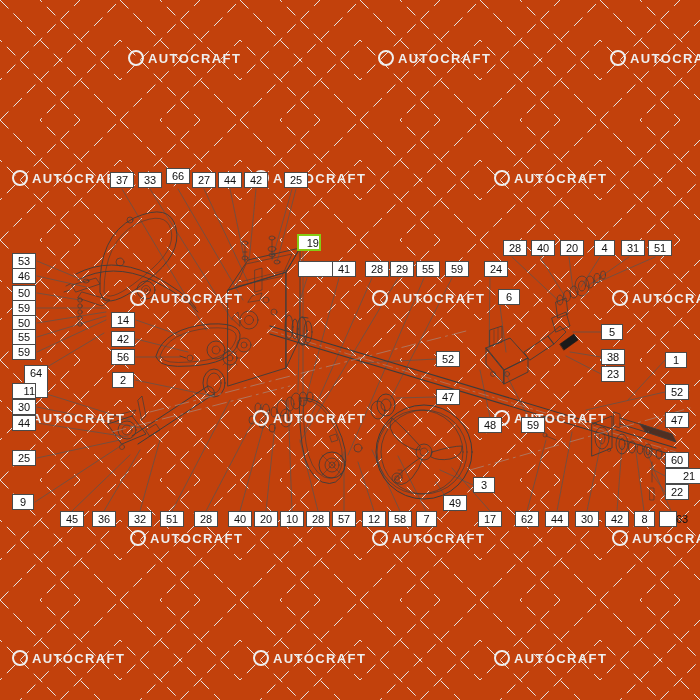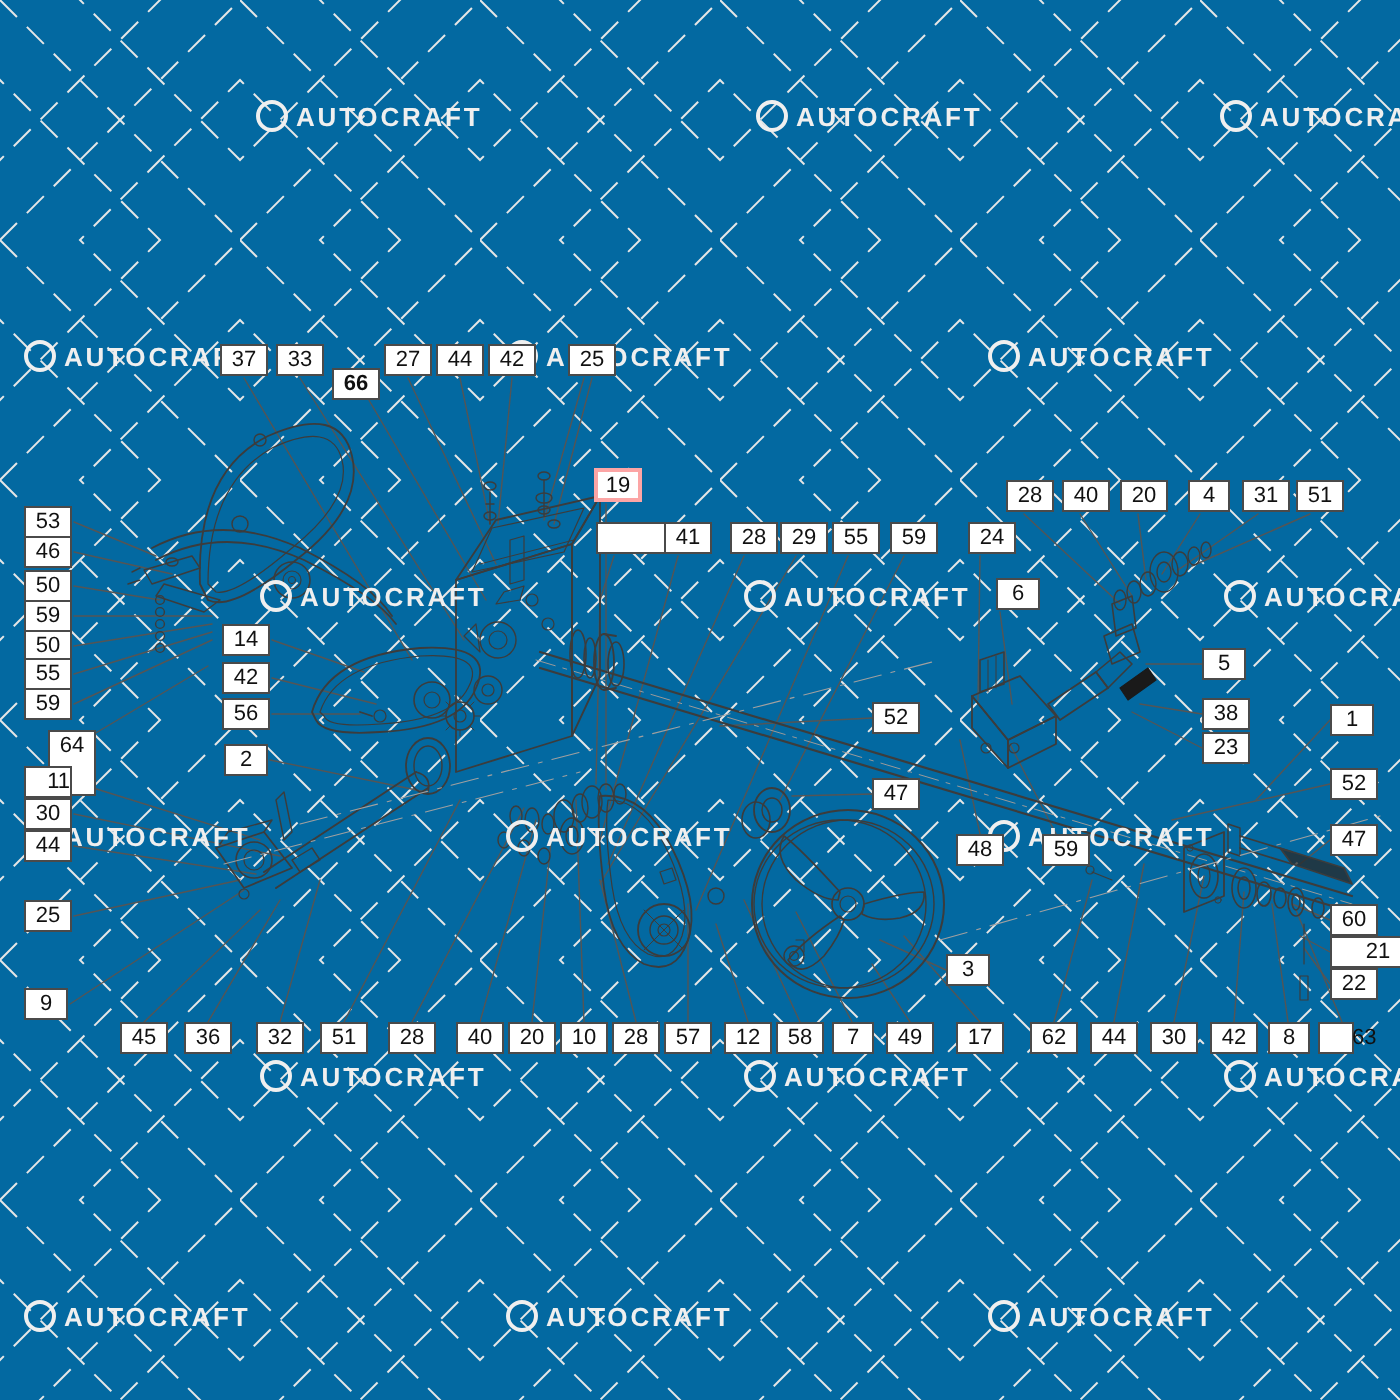--- a/index.html
+++ b/index.html
@@ -9,7 +9,7 @@
     width:700px;height:700px;overflow:hidden;
   }
   #stage{
-    position:relative;width:700px;height:700px;background:#0369a1;
+    position:relative;width:700px;height:700px;background:#c2410c;
   }
   #stage svg.layer{
     position:absolute;left:0;top:0;width:700px;height:700px;

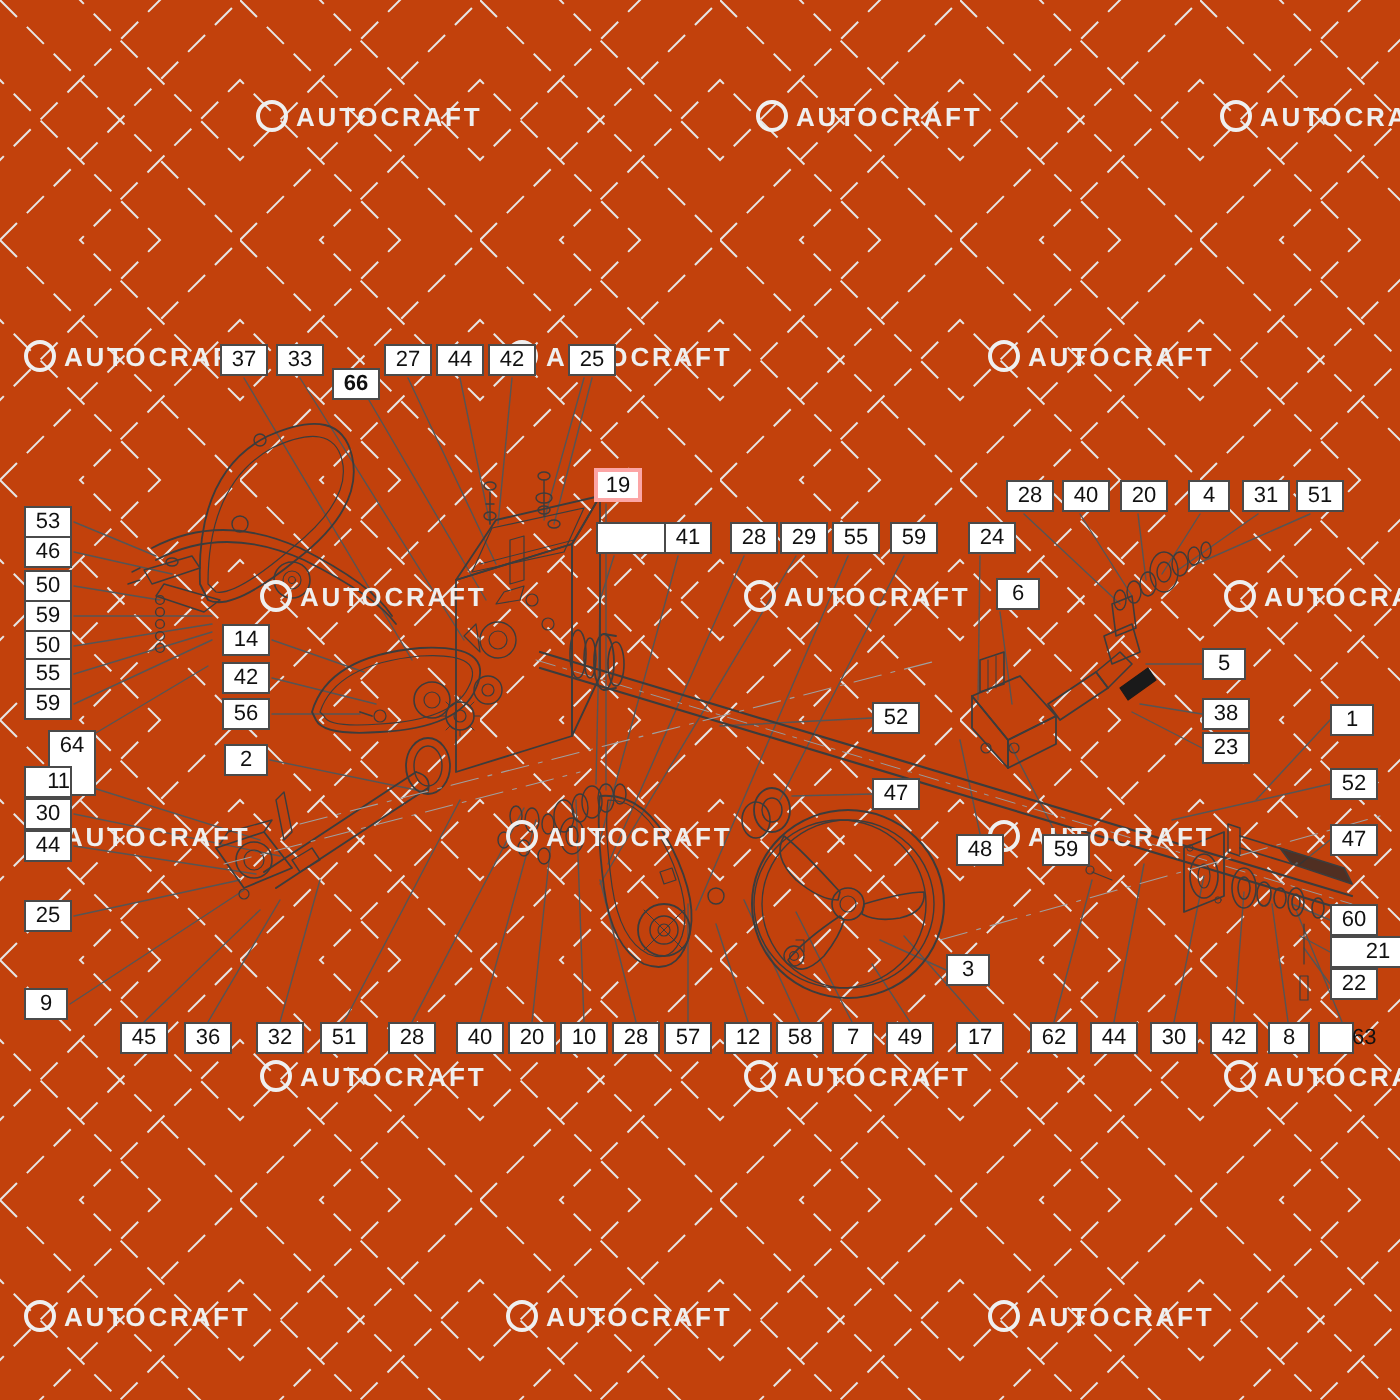--- a/index.html
+++ b/index.html
@@ -442,7 +442,7 @@
   <div id="callouts">
       <div class="callout" style="left: 110px; top: 172px; width: 24px; height: 16px;">37</div>
       <div class="callout" style="left: 138px; top: 172px; width: 24px; height: 16px;">33</div>
-      <div class="callout" style="left: 166px; top: 184px; width: 24px; height: 16px; font-weight: bold;">66</div>
+      <div class="callout" style="left: 166px; top: 168px; width: 24px; height: 16px;">66</div>
       <div class="callout" style="left: 192px; top: 172px; width: 24px; height: 16px;">27</div>
       <div class="callout" style="left: 218px; top: 172px; width: 24px; height: 16px;">44</div>
       <div class="callout" style="left: 244px; top: 172px; width: 24px; height: 16px;">42</div>

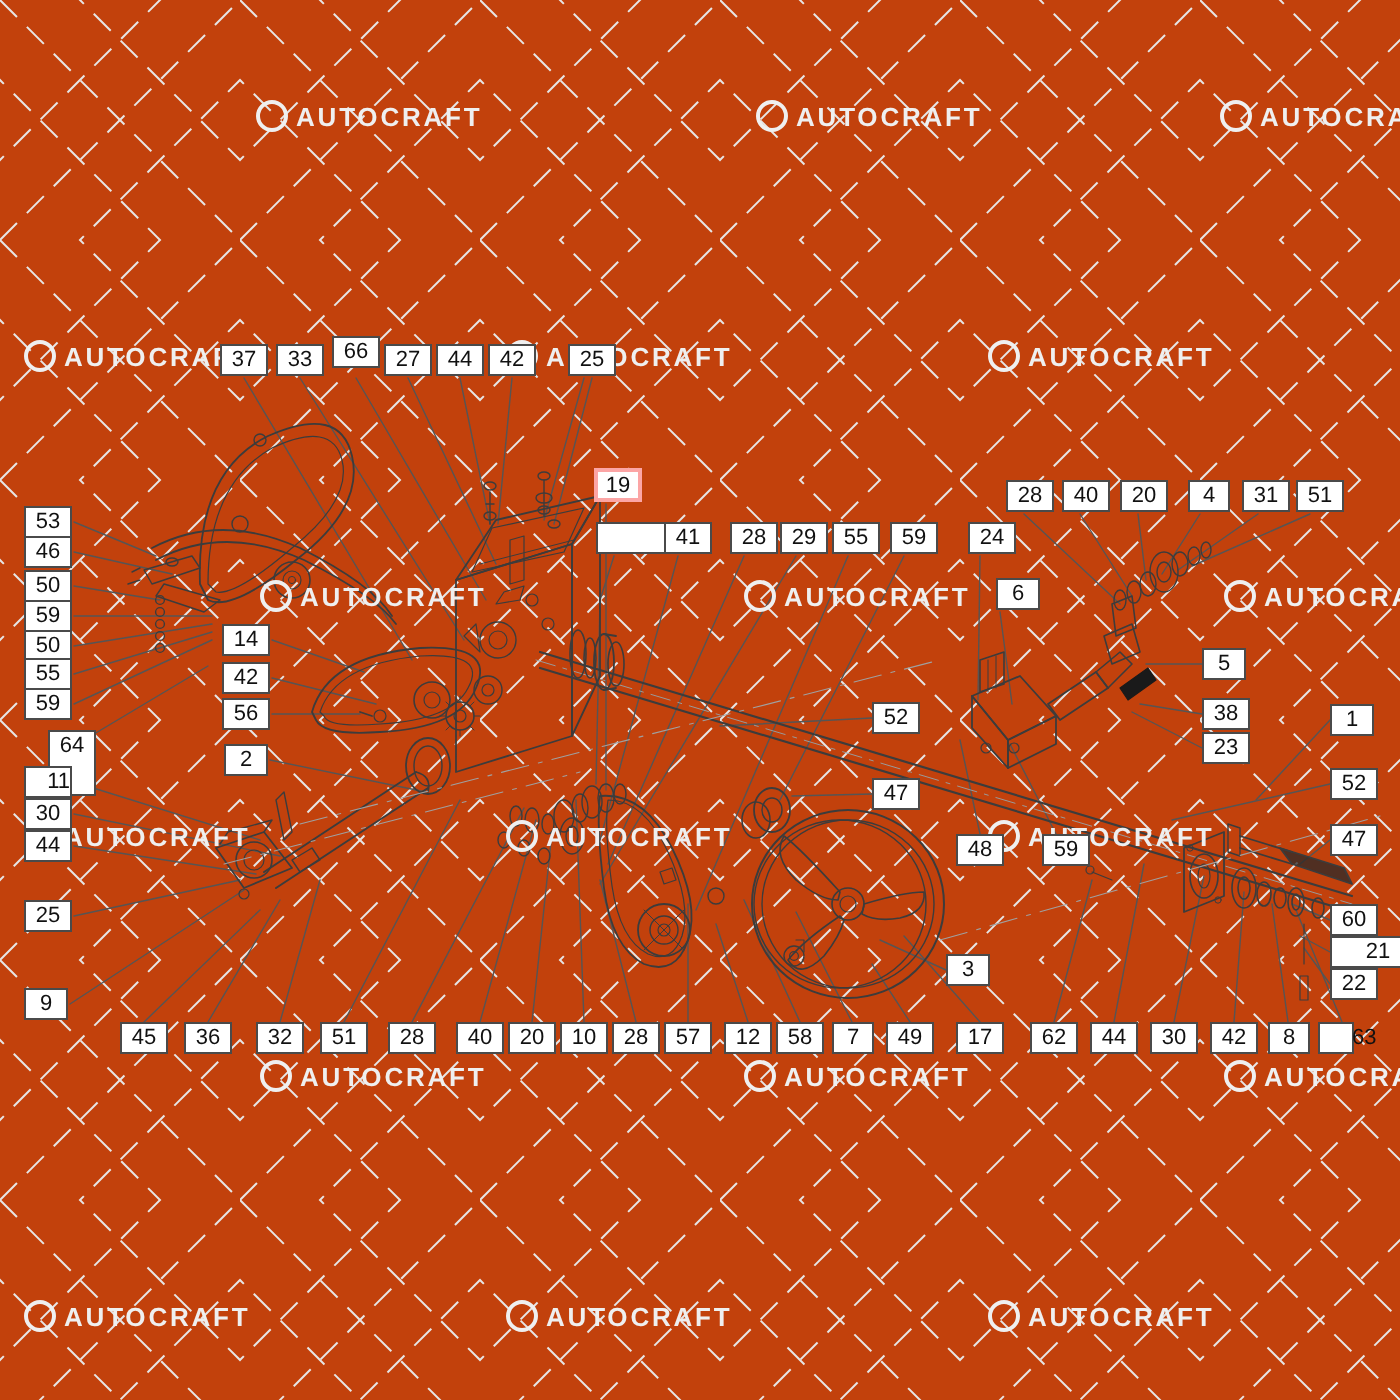--- a/index.html
+++ b/index.html
@@ -31,9 +31,10 @@
     user-select:none;
   }
   .callout.hl{
-    border:2px solid #fca5a5;
+    border:2px solid #84cc16;
     color:#111111;
     z-index:8;
+    text-align:right;
   }
   .wm{
     position:absolute;

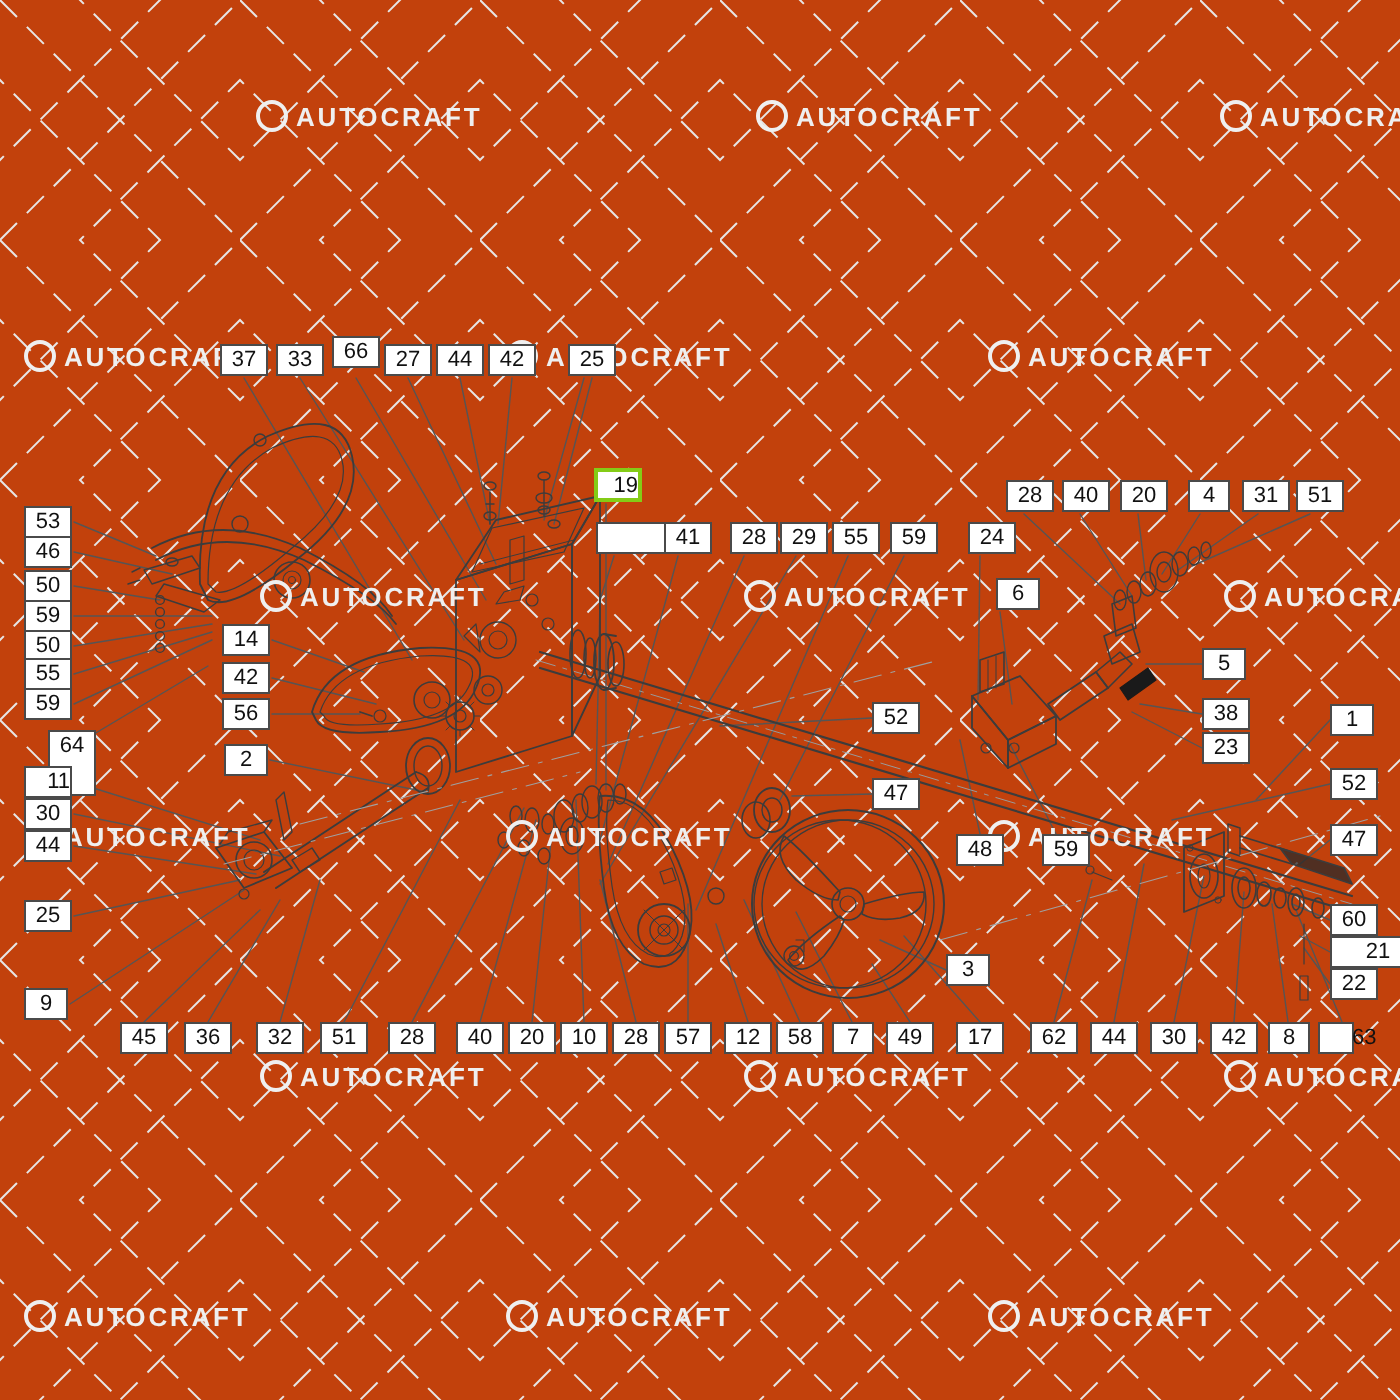--- a/index.html
+++ b/index.html
@@ -507,7 +507,7 @@
       <div class="callout" style="left: 362px; top: 511px; width: 24px; height: 16px;">12</div>
       <div class="callout" style="left: 388px; top: 511px; width: 24px; height: 16px;">58</div>
       <div class="callout" style="left: 416px; top: 511px; width: 21px; height: 16px;">7</div>
-      <div class="callout" style="left: 443px; top: 511px; width: 24px; height: 16px;">49</div>
+      <div class="callout" style="left: 443px; top: 495px; width: 24px; height: 16px;">49</div>
       <div class="callout" style="left: 478px; top: 511px; width: 24px; height: 16px;">17</div>
       <div class="callout" style="left: 515px; top: 511px; width: 24px; height: 16px;">62</div>
       <div class="callout" style="left: 545px; top: 511px; width: 24px; height: 16px;">44</div>

